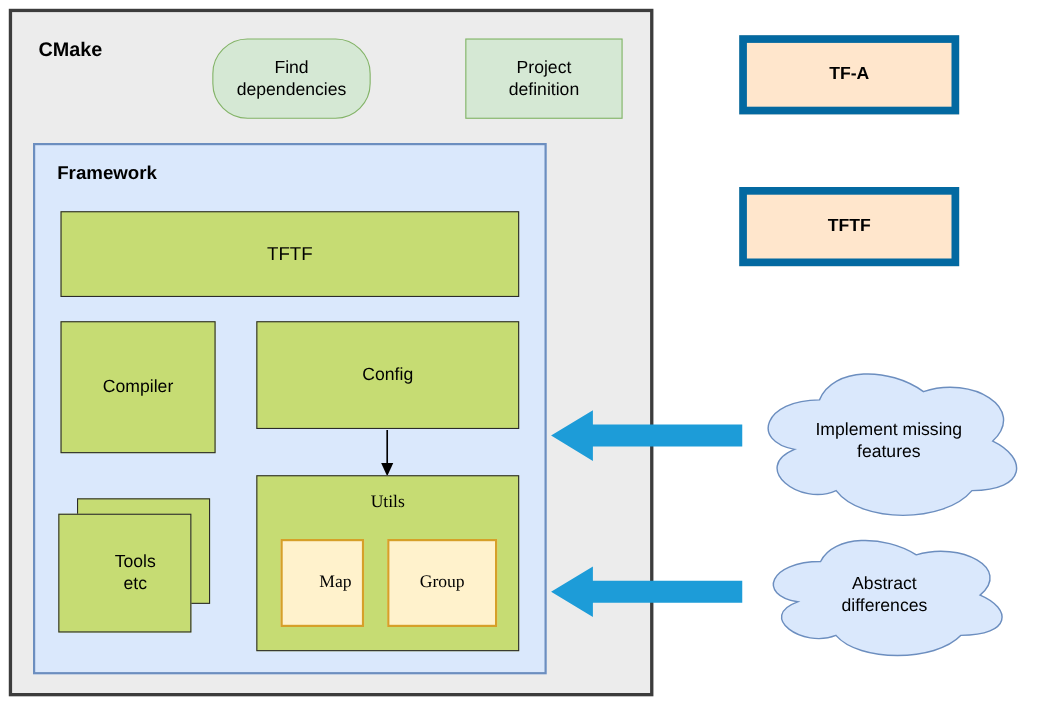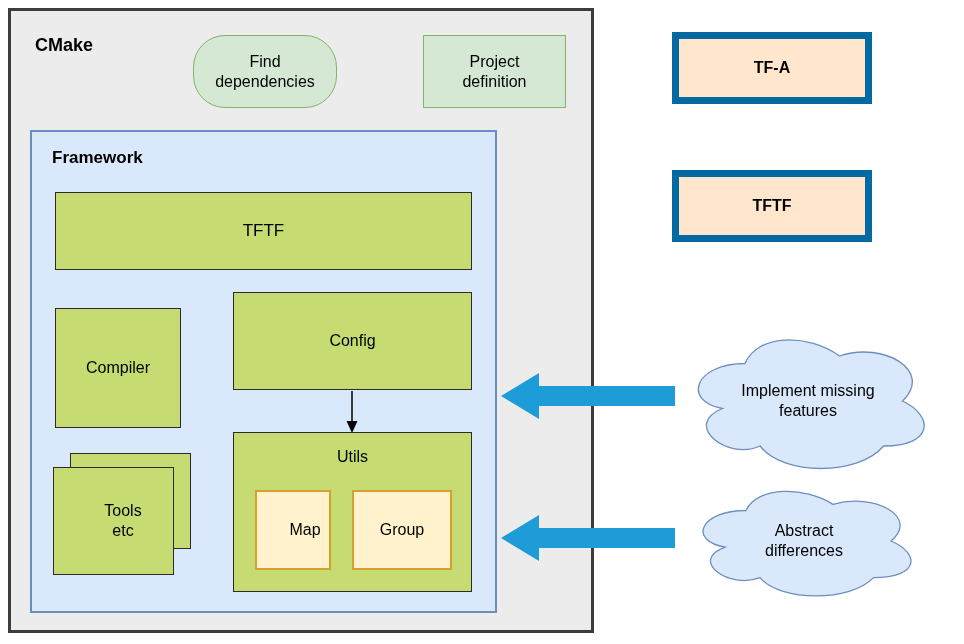--- a/index.html
+++ b/index.html
@@ -74,7 +74,7 @@
     border:1.5px solid #2b2b2b;
   }
   .stgt     { left:23px;  top:60px;  width:417px; height:78px; font-size:17px; }
-  .compiler { left:23px;  top:176px; width:126px; height:120px; }
+  .compiler { left:23px;  top:160px; width:141px; height:120px; }
   .config   { left:201px; top:160px; width:239px; height:98px; }
   .utils    { left:201px; top:300px; width:239px; height:160px; }
   .utils-label {

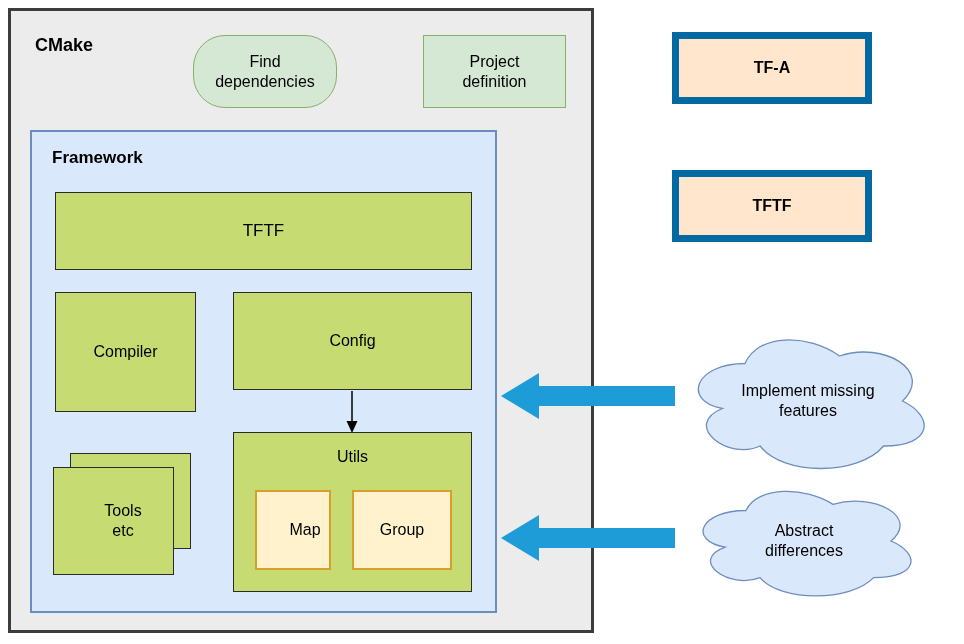--- a/index.html
+++ b/index.html
@@ -76,7 +76,7 @@
   .stgt     { left:23px;  top:60px;  width:417px; height:78px; font-size:17px; }
   .compiler { left:23px;  top:160px; width:141px; height:120px; }
   .config   { left:201px; top:160px; width:239px; height:98px; }
-  .utils    { left:201px; top:300px; width:239px; height:160px; }
+  .utils    { left:201px; top:300px; width:239px; height:160px;font-family:Liberation Serif, serif; }
   .utils-label {
     position:absolute;
     left:0; top:14px;

